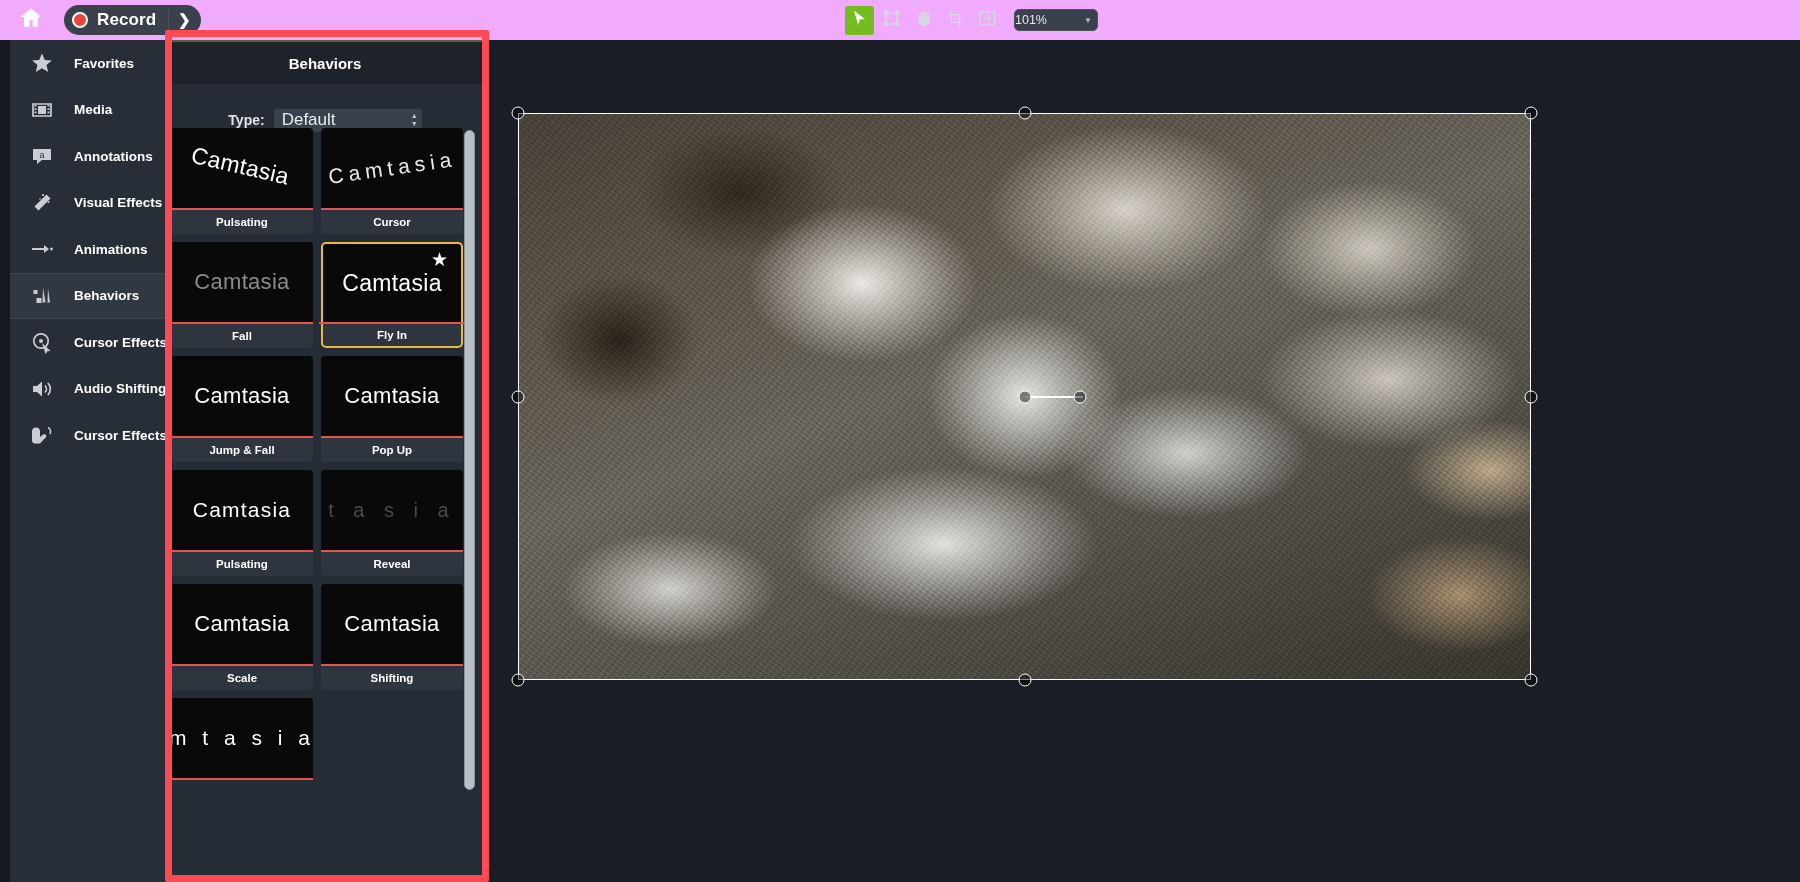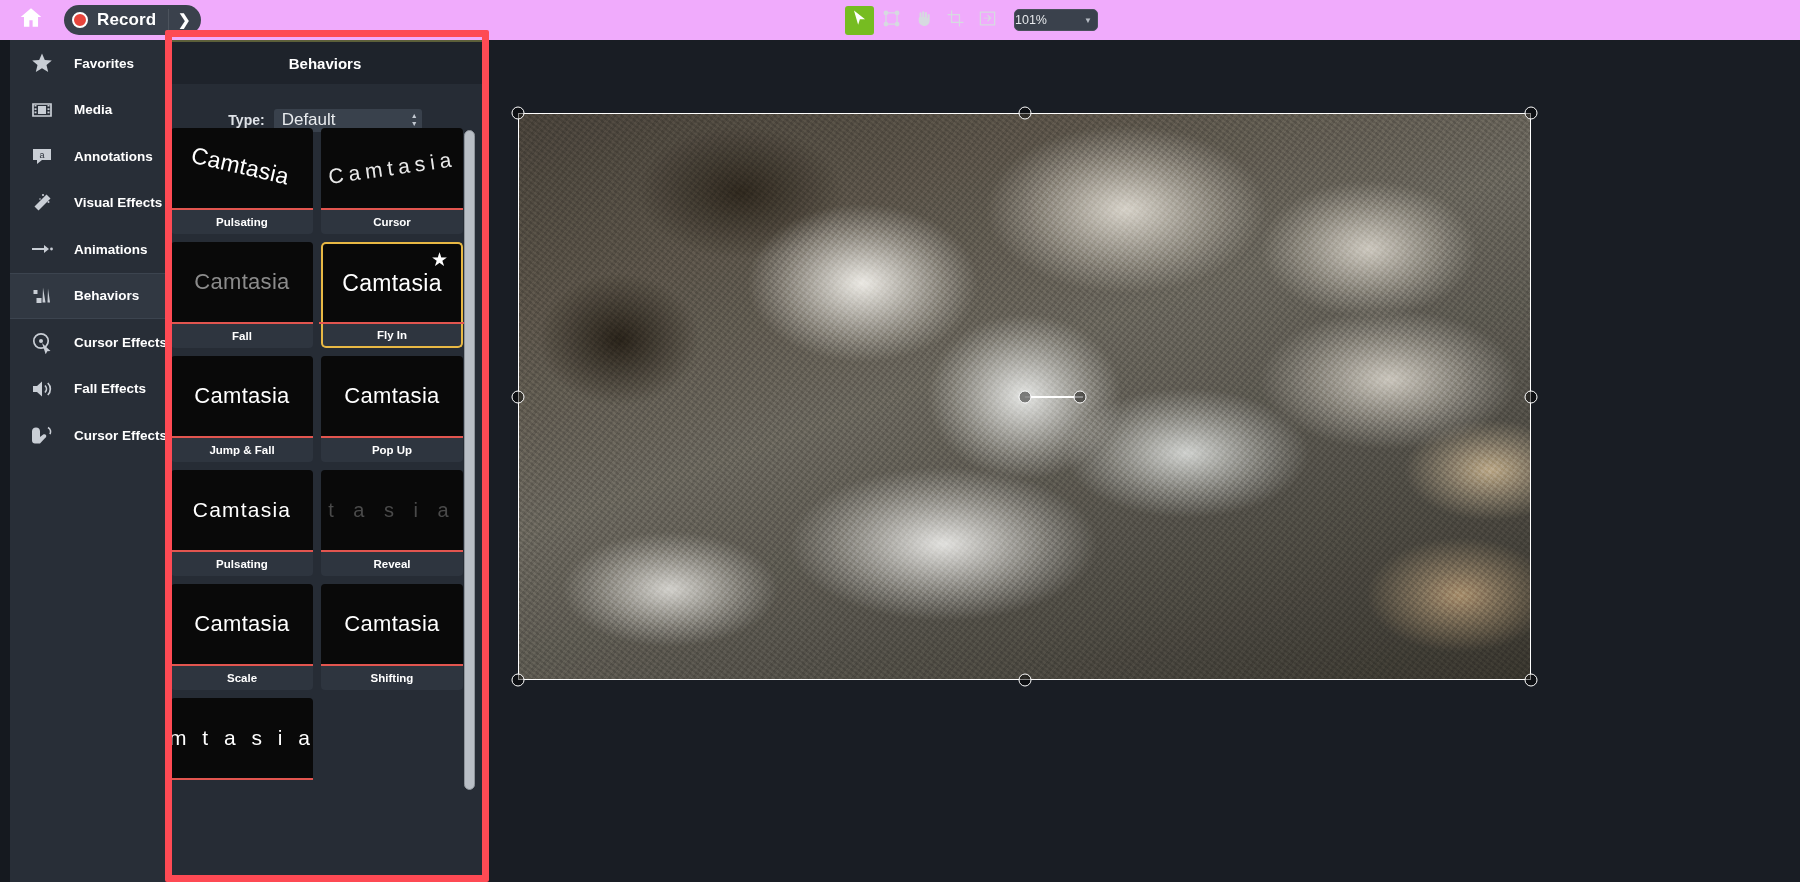--- a/index.html
+++ b/index.html
@@ -360,7 +360,7 @@
           <path class="ic-s" d="M15 8.5a5 5 0 0 1 0 7M17.8 6a8.4 8.4 0 0 1 0 12"></path>
         </svg>
       </span>
-      <span class="side-label">Fall Effects</span>
+      <span class="side-label">Audio Shifting</span>
     </div>
 
 

